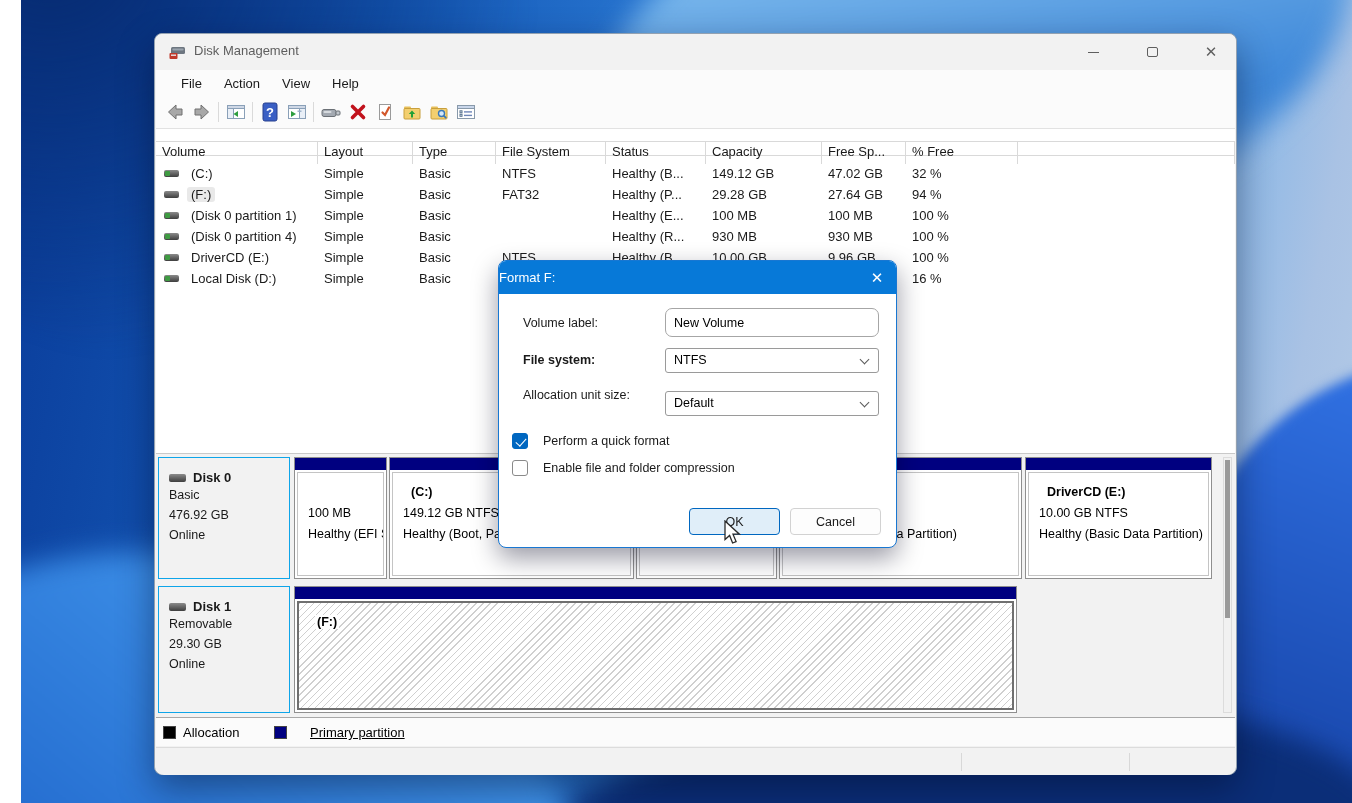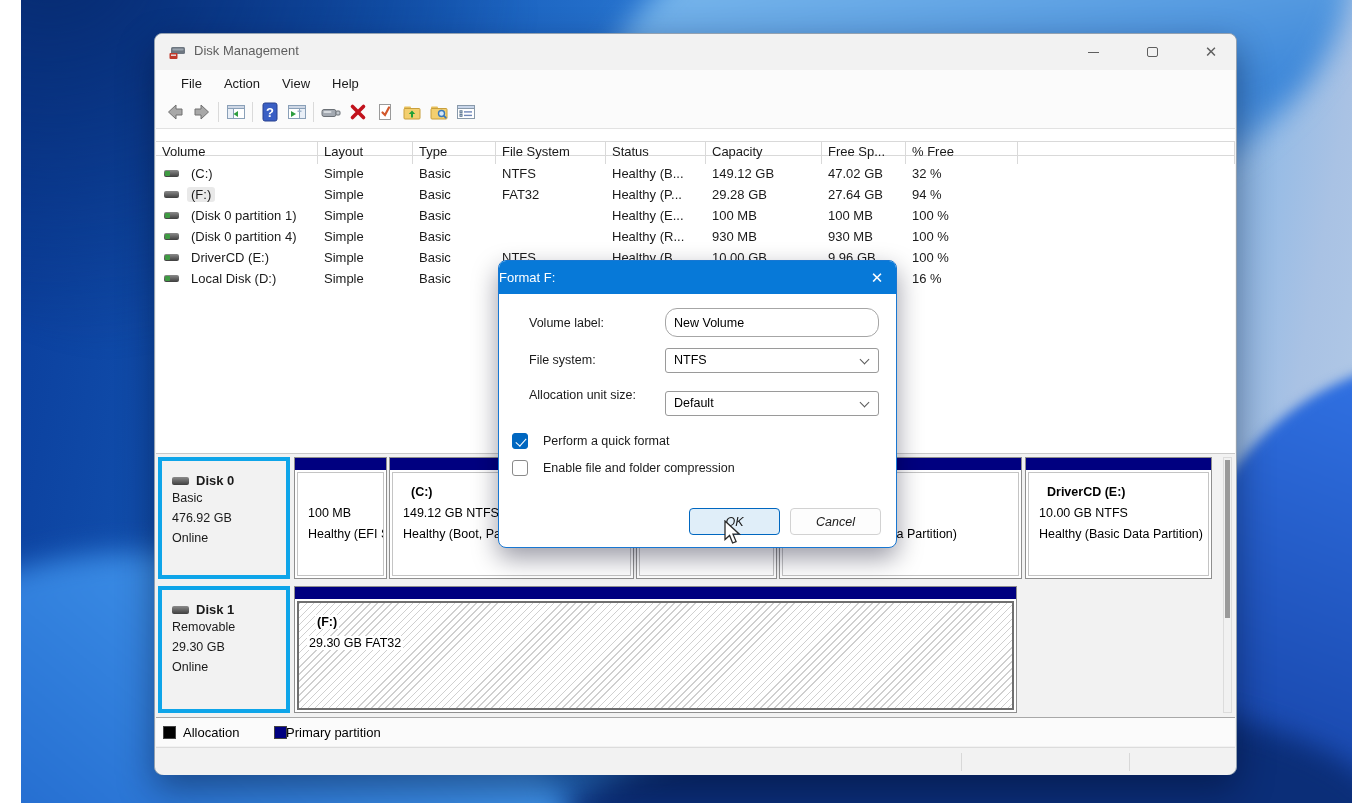--- a/index.html
+++ b/index.html
@@ -83,7 +83,7 @@
     color:#fff; font-size:13px; line-height:33px; }
   .dlg-close { position:absolute; right:0; top:0; width:38px; height:33px; display:flex; align-items:center; justify-content:center;
     color:#fff; font-size:15px; border-radius:0 7px 0 0; }
-  .dlg-label { position:absolute; left:30px; font-size:12.5px; color:#1a1a1a; }
+  .dlg-label { position:absolute; left:24px; font-size:12.5px; color:#1a1a1a; }
   .txt { position:absolute; left:166px; top:47px; width:214px; height:29px; border:1px solid #a6a6a6; border-radius:12px;
     font-family:"Liberation Sans",sans-serif; font-size:12.5px; padding-left:8px; color:#000; background:#fff; }
   .combo { position:absolute; left:166px; width:214px; height:25px; border:1px solid #9a9a9a; border-radius:3px; background:#fff;

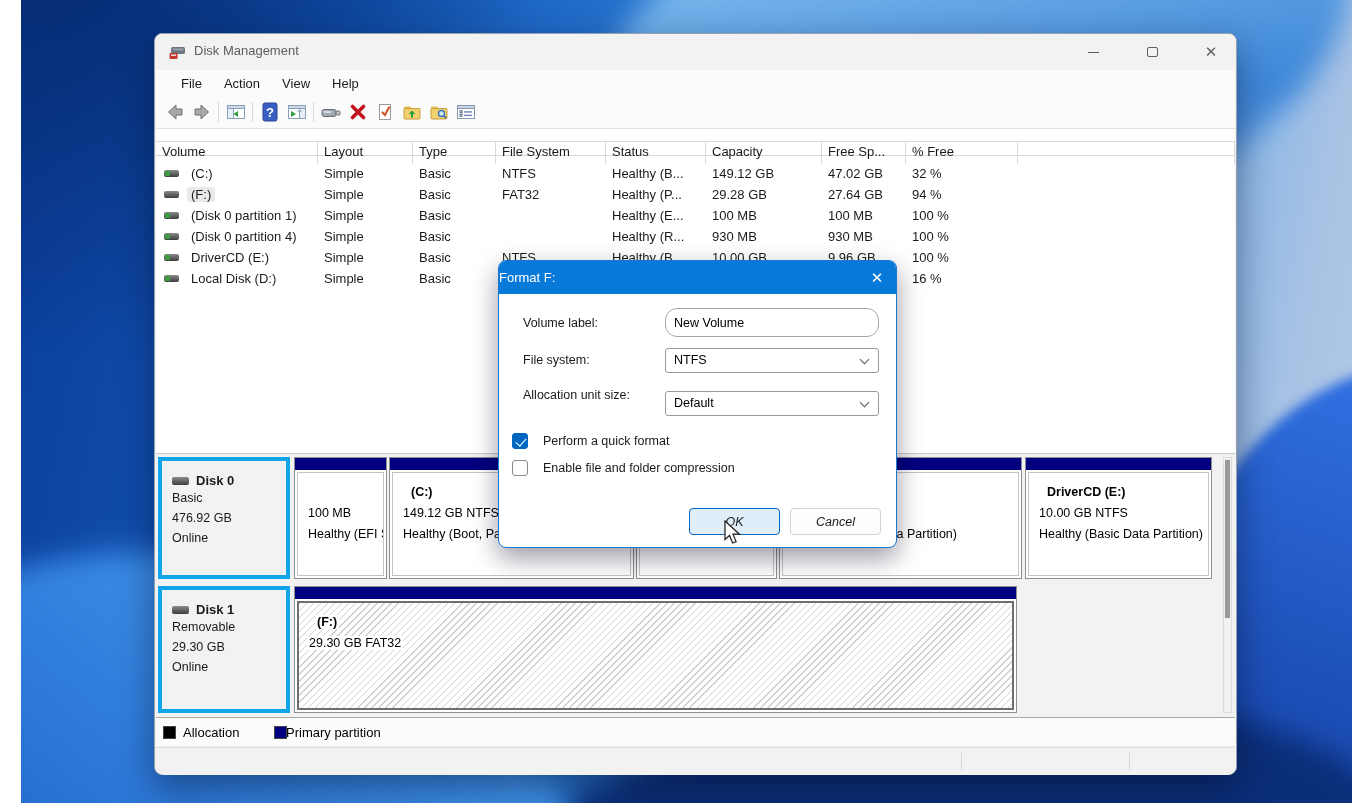--- a/index.html
+++ b/index.html
@@ -84,7 +84,7 @@
   .dlg-close { position:absolute; right:0; top:0; width:38px; height:33px; display:flex; align-items:center; justify-content:center;
     color:#fff; font-size:15px; border-radius:0 7px 0 0; }
   .dlg-label { position:absolute; left:24px; font-size:12.5px; color:#1a1a1a; }
-  .txt { position:absolute; left:166px; top:47px; width:214px; height:29px; border:1px solid #a6a6a6; border-radius:12px;
+  .txt { position:absolute; left:166px; top:47px; width:214px; height:29px; border:1px solid #a6a6a6; border-radius:7px;
     font-family:"Liberation Sans",sans-serif; font-size:12.5px; padding-left:8px; color:#000; background:#fff; }
   .combo { position:absolute; left:166px; width:214px; height:25px; border:1px solid #9a9a9a; border-radius:3px; background:#fff;
     font-size:12.5px; color:#000; line-height:23px; padding-left:8px; }

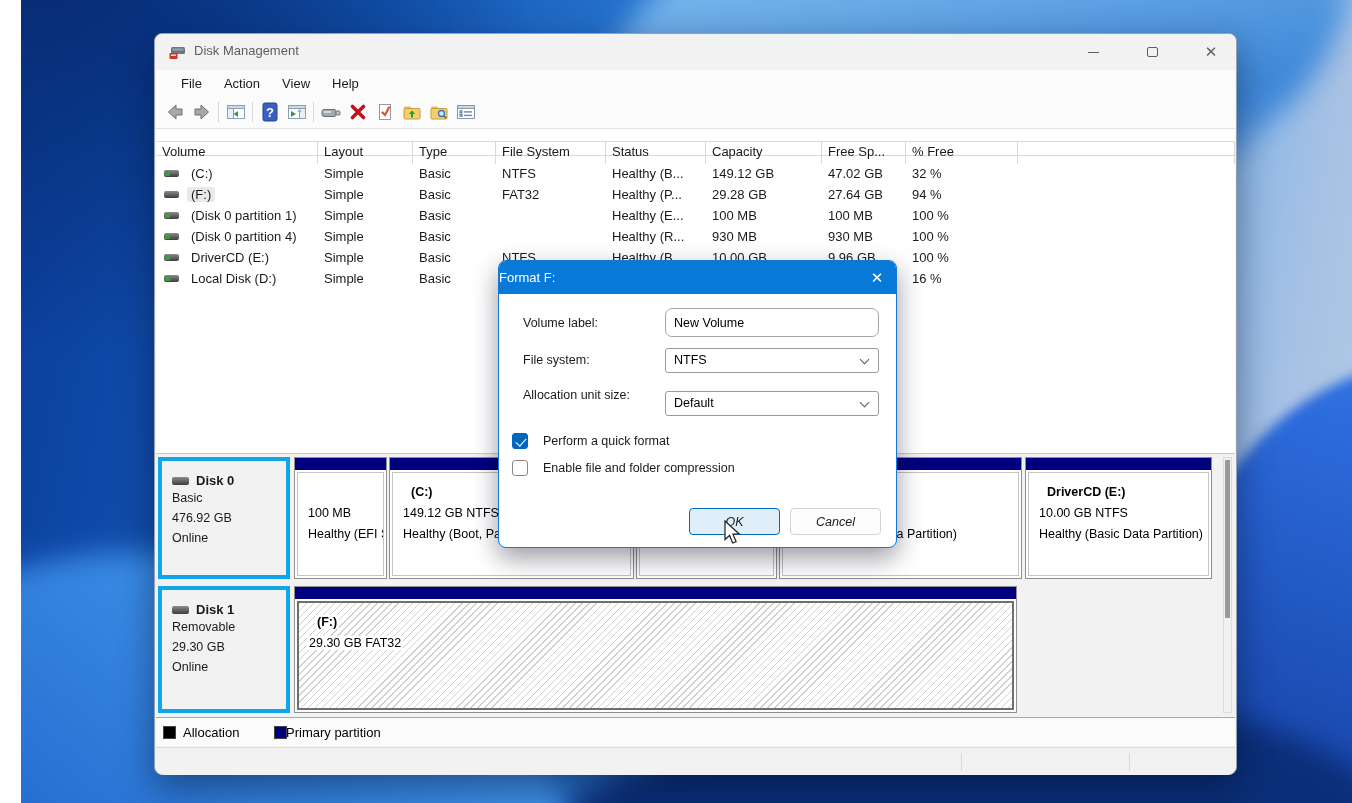--- a/index.html
+++ b/index.html
@@ -415,7 +415,7 @@
     <div class="dlg-label" style="top:55px;">Volume label:</div>
     <input class="txt" value="New Volume" style="">
 
-    <div class="dlg-label" style="top:92px;">File system:</div>
+    <div class="dlg-label" style="top:92px;font-weight:bold;">File system:</div>
     <div class="combo" style="top:87px;">
       <span>NTFS</span>
       <span class="chev"></span>

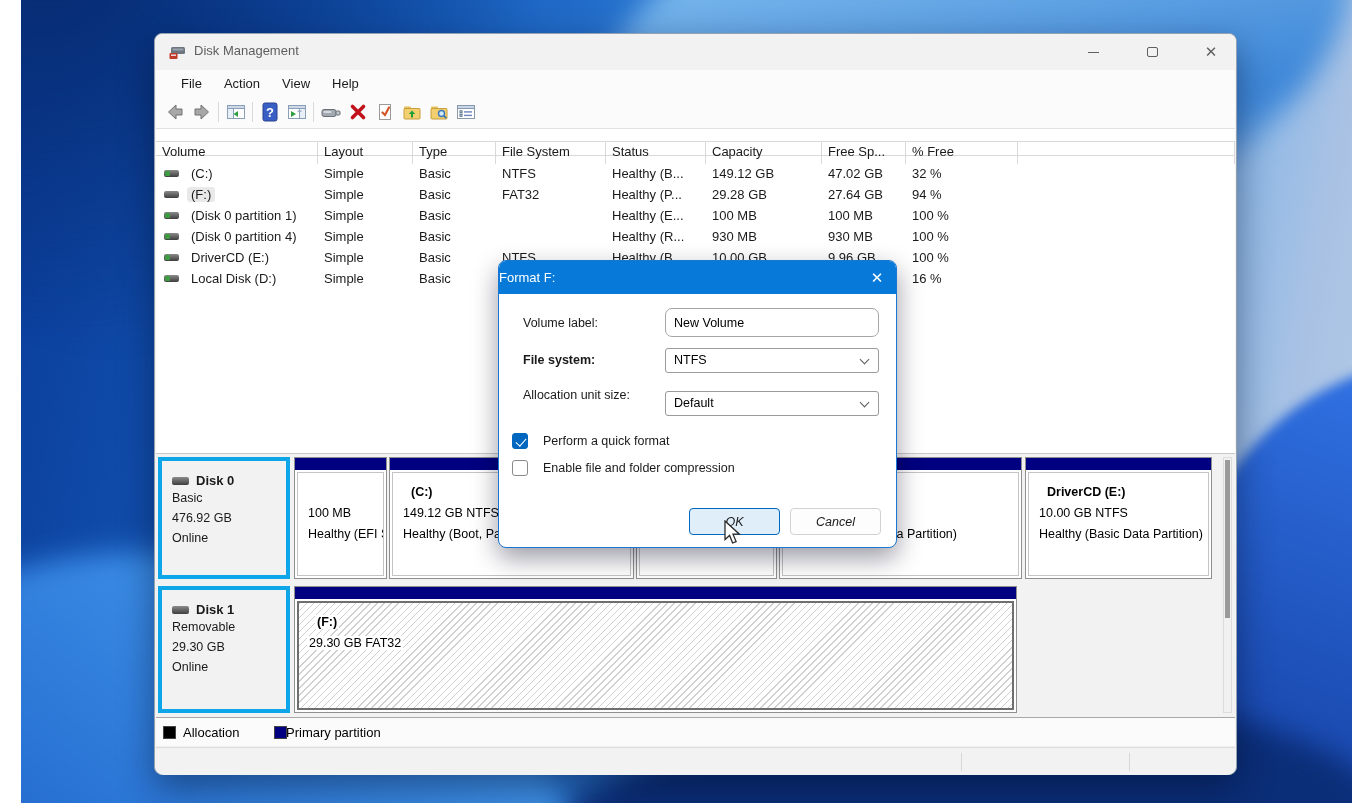--- a/index.html
+++ b/index.html
@@ -55,7 +55,7 @@
   .vol-chip.sel { background:#e9e9e9; }
 
   
-  .disklabel { position:absolute; background:#f2f2f2; border:4px solid #0ea5e9; padding:12px 0 0 10px; font-size:12.5px; color:#1a1a1a; }
+  .disklabel { position:absolute; background:#f2f2f2; border:1px solid #0ea5e9; padding:12px 0 0 10px; font-size:12.5px; color:#1a1a1a; }
   .dname { display:flex; align-items:center; gap:7px; font-weight:bold; font-size:13px; }
   .dline { line-height:20px; }
   .disk-ico { width:17px; height:8px; border-radius:2px; background:linear-gradient(#8b8b8b,#3e3e3e); }

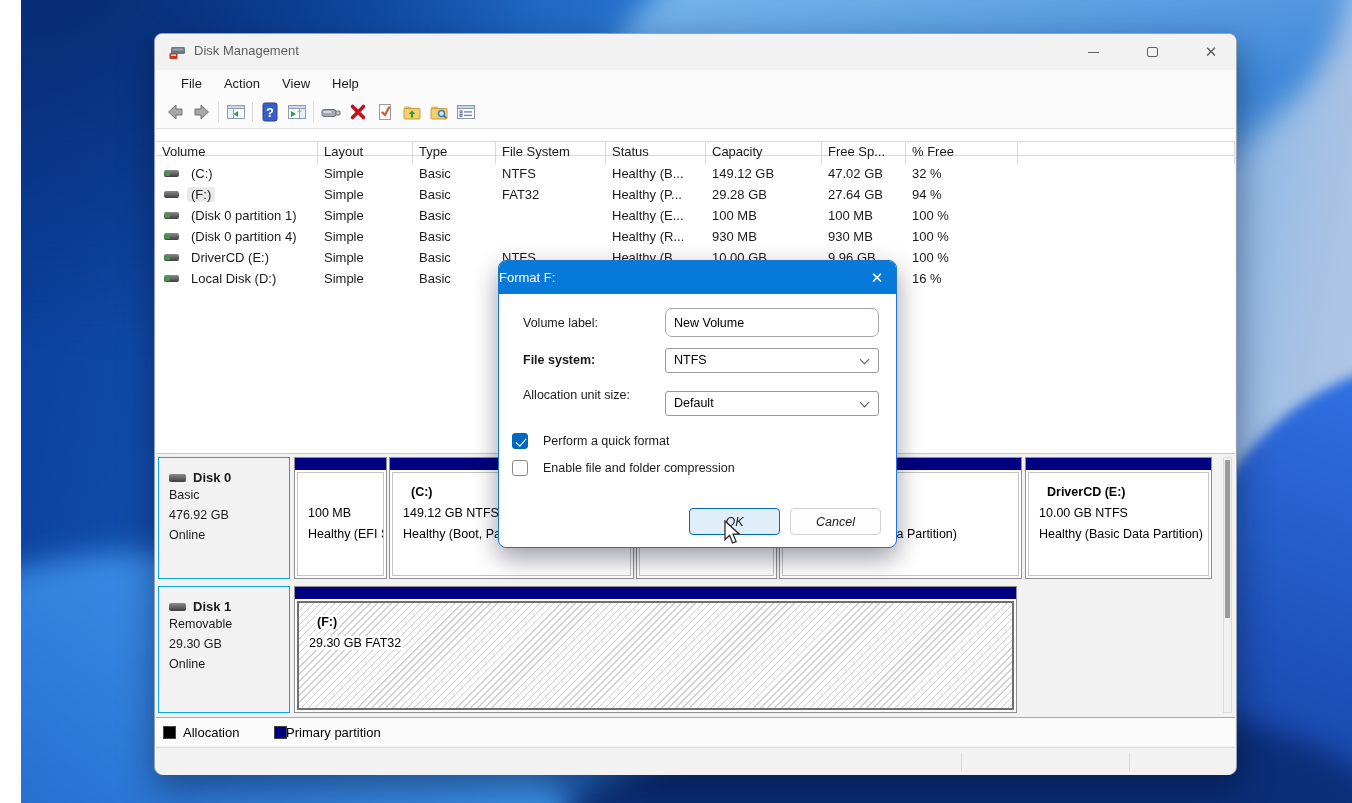--- a/index.html
+++ b/index.html
@@ -96,7 +96,7 @@
     border-right:1.8px solid #fff; border-bottom:1.8px solid #fff; transform:rotate(42deg); }
   .cb-label { font-size:12.5px; color:#1a1a1a; }
   .dbtn { position:absolute; top:247px; width:91px; height:27px; border-radius:4px; font-size:12.5px; color:#1a1a1a;
-    display:flex; align-items:center; justify-content:center;font-style:italic; }
+    display:flex; align-items:center; justify-content:center; }
   .btn-ok { left:190px; background:#e0eef9; border:1px solid #0067c0; }
   .btn-cancel { left:291px; background:#fdfdfd; border:1px solid #d2d2d2; }
 

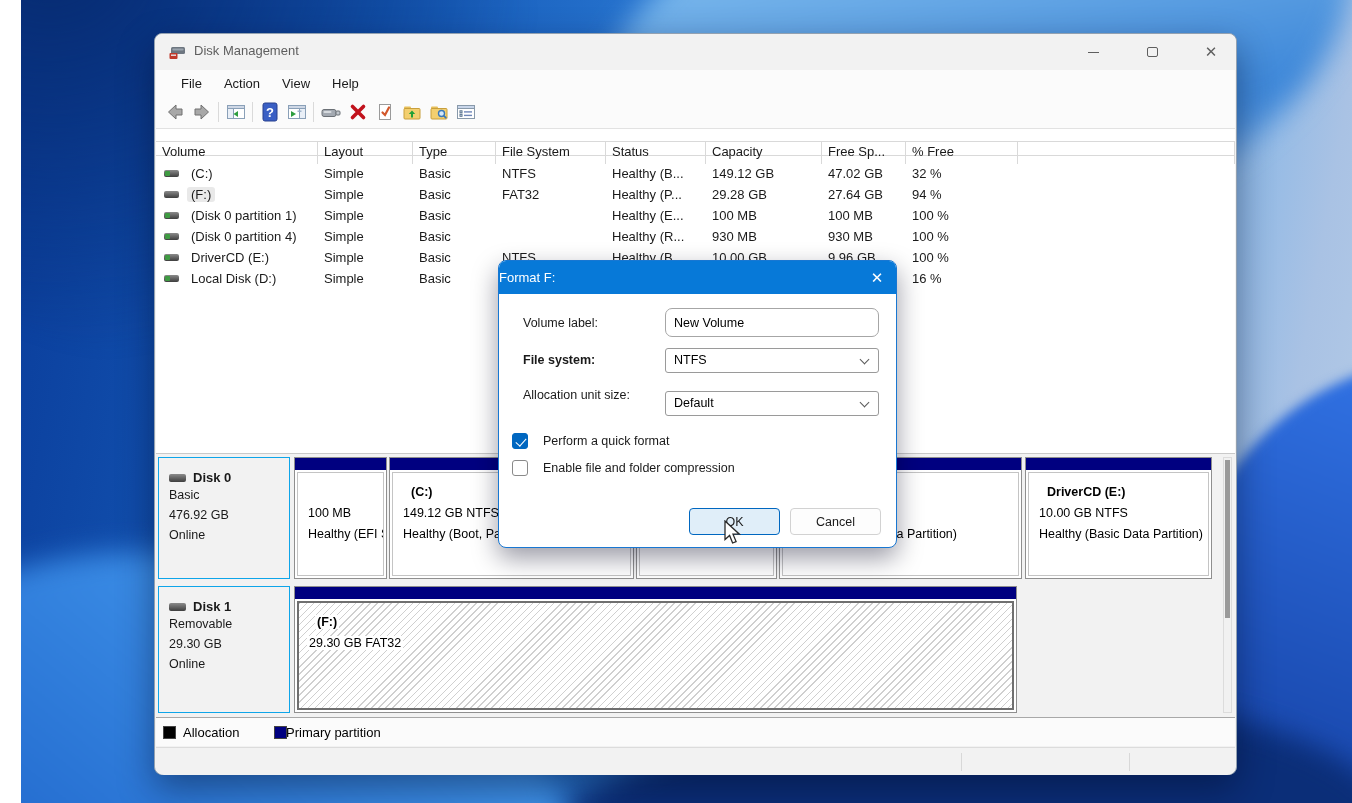--- a/index.html
+++ b/index.html
@@ -385,7 +385,6 @@
       <div class="strip"></div>
       <div class="pbody">
         <div class="pline b"><span>(F:)</span></div>
-        <div class="pline"><span>29.30 GB FAT32</span></div>
       </div>
     </div>
 

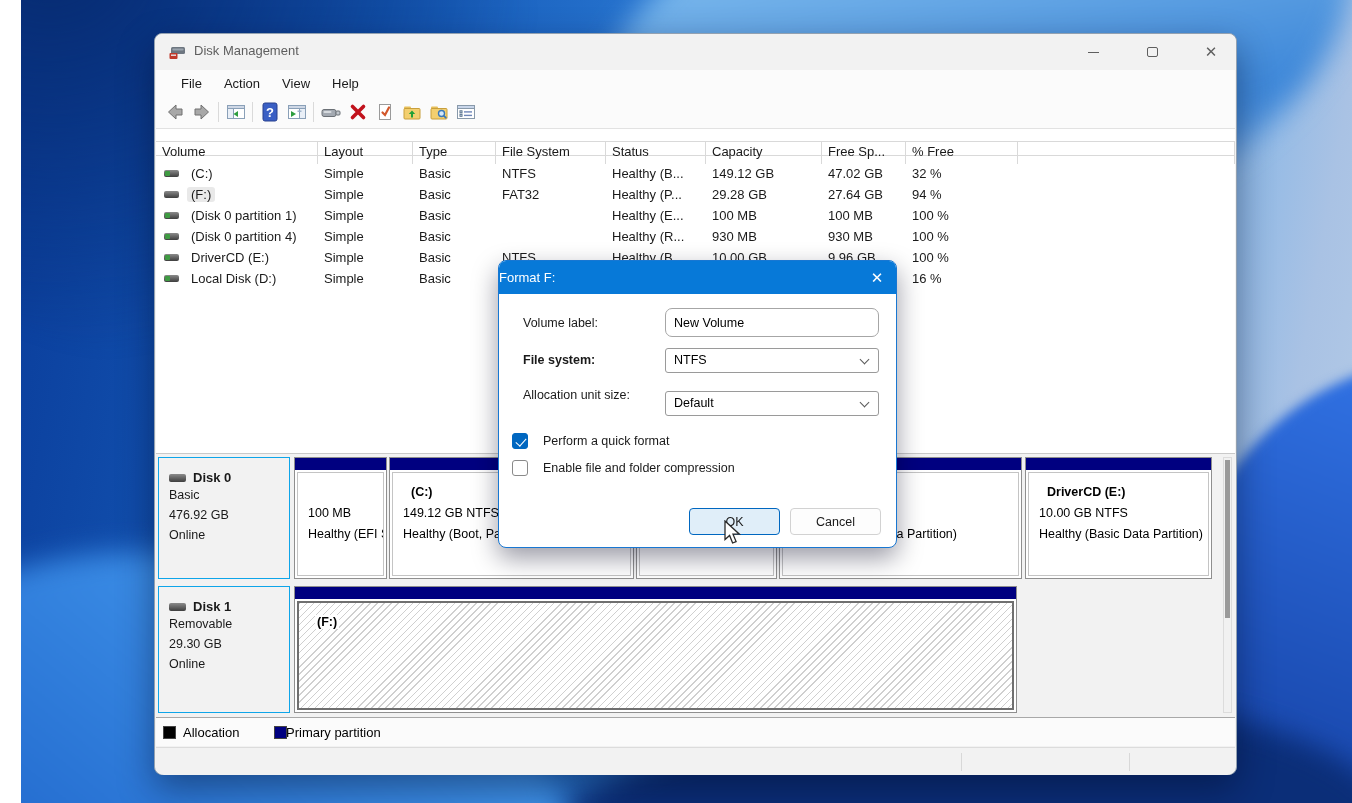--- a/index.html
+++ b/index.html
@@ -396,7 +396,7 @@
       <div class="swatch" style="left: 7px; background-color: rgb(0, 0, 0);"></div>
       <div class="leg-label" style="left:27px;">Allocation</div>
       <div class="swatch" style="left: 118px; background-color: rgb(0, 0, 128);"></div>
-      <div class="leg-label" style="left:130px;">Primary partition</div>
+      <div class="leg-label" style="left:154px;text-decoration:underline;">Primary partition</div>
     </div>
 
     <div class="statusbar">

